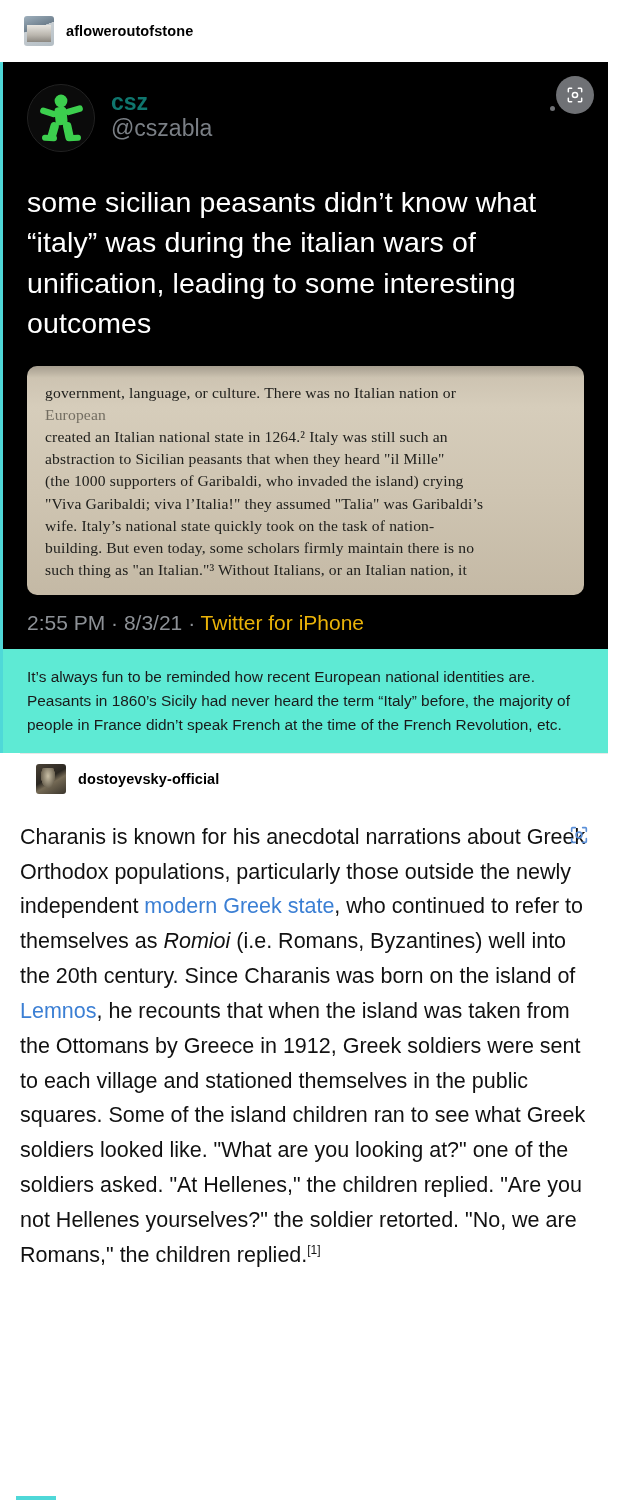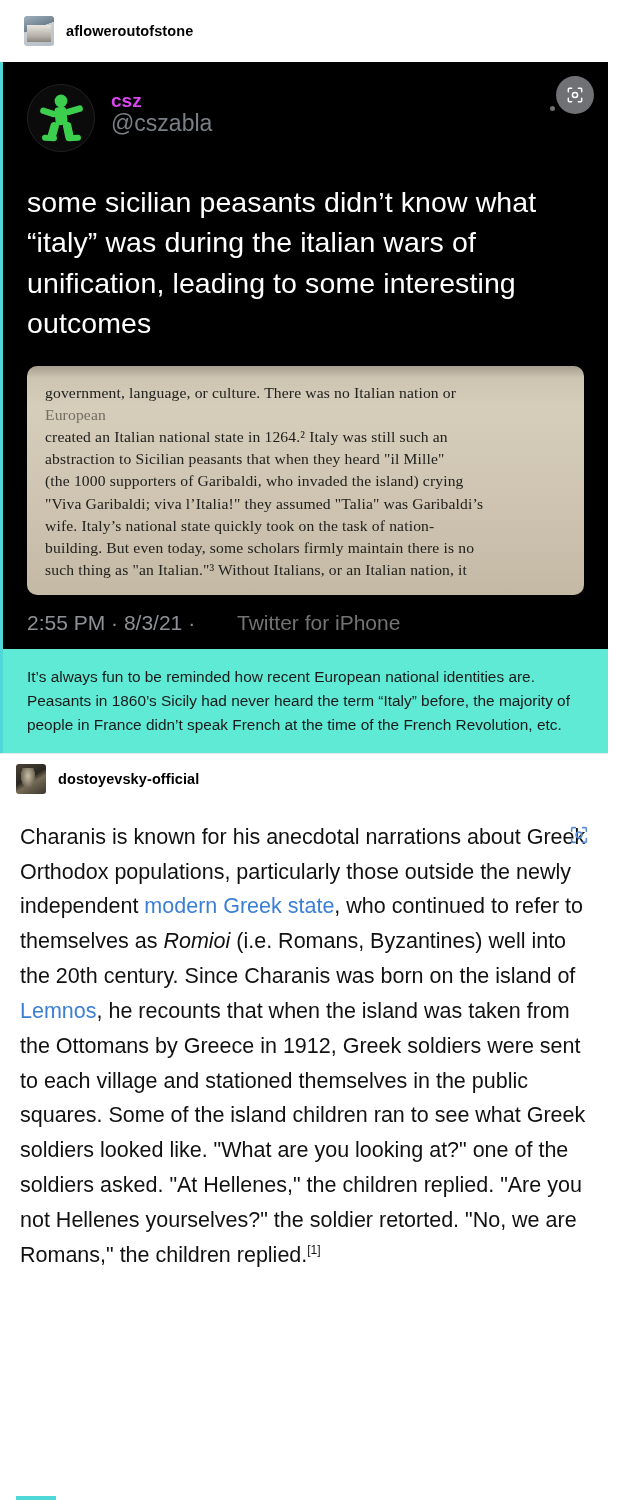--- a/index.html
+++ b/index.html
@@ -94,9 +94,9 @@
     line-height: 1.12;
   }
   .tw-name {
-    font-size: 19px;
+    font-size: 23px;
     font-weight: bold;
-    color: #d946ef;
+    color: #0f766e;
   }
   .tw-handle {
     font-size: 23px;

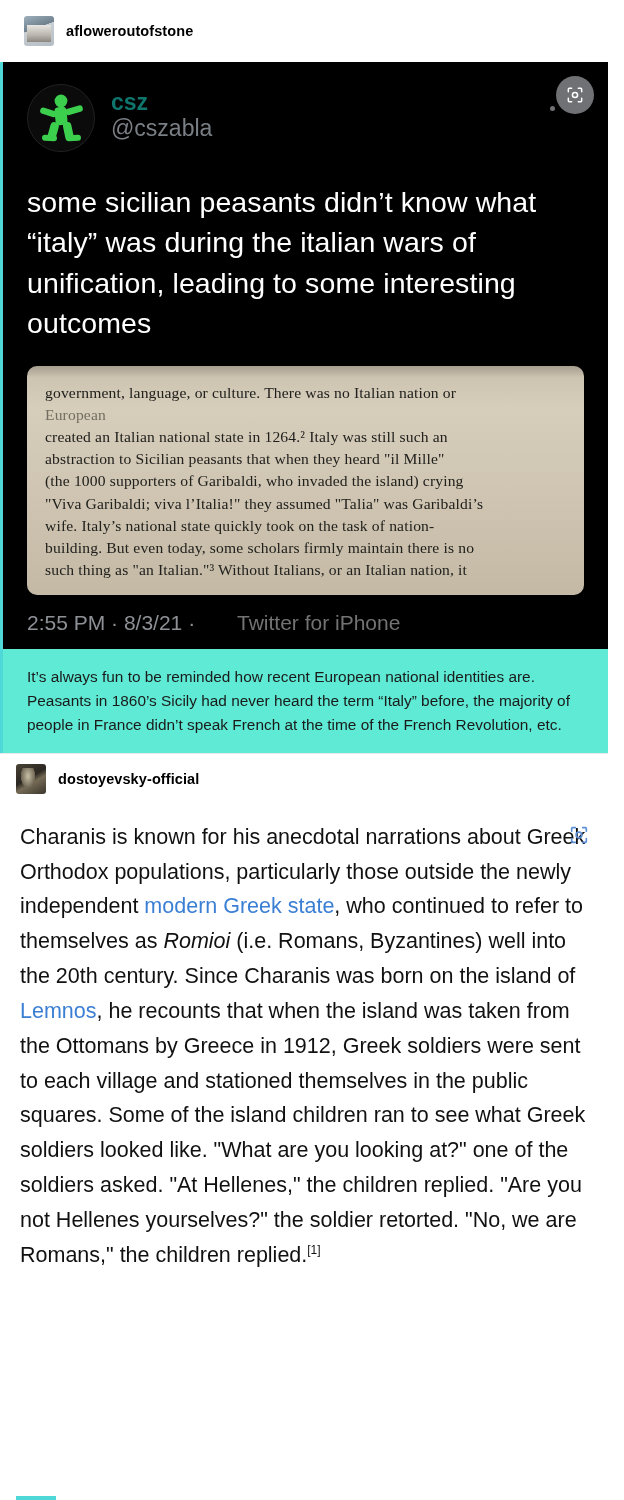--- a/index.html
+++ b/index.html
@@ -166,8 +166,7 @@
     color: #8d9196;
   }
   .tweet-meta .src {
-    color: #737373;
-    margin-left: 36px;
+    color: #eab308;
   }
 
   

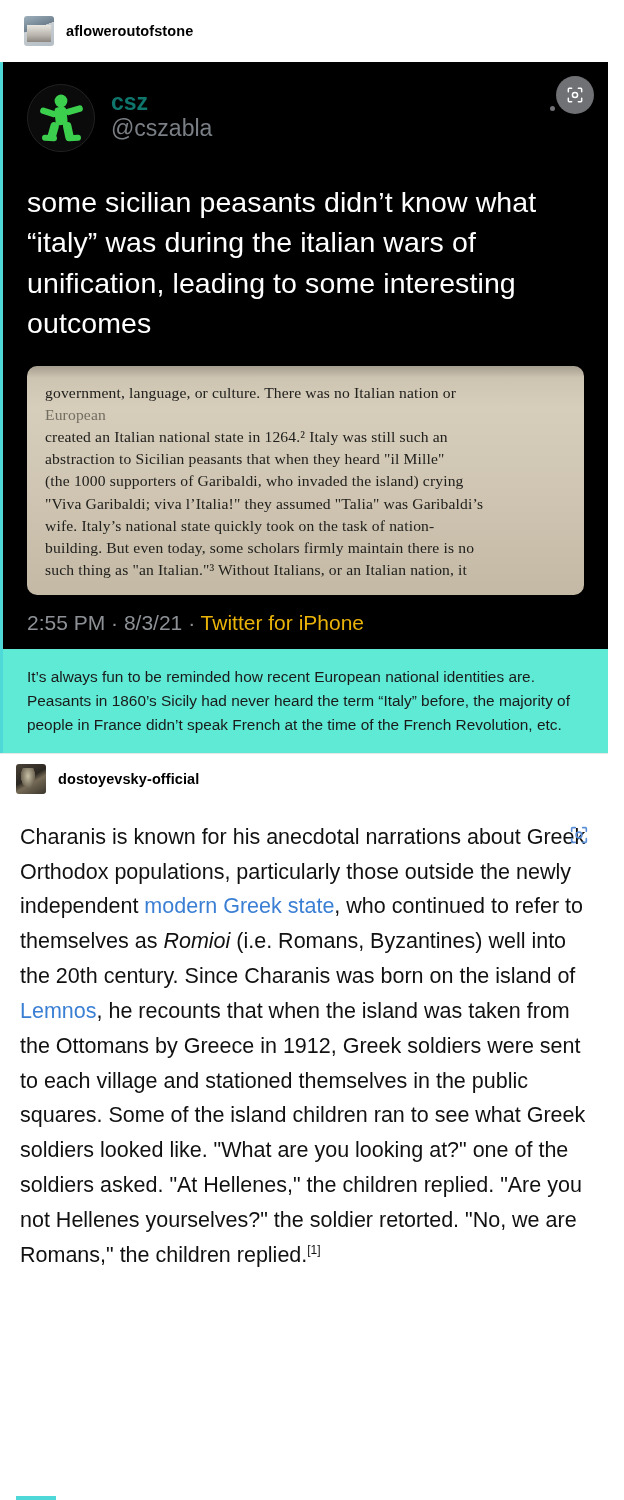--- a/index.html
+++ b/index.html
@@ -189,6 +189,7 @@
     gap: 12px;
     padding: 10px 0 10px 16px;
     border-top: 1px solid #e8e8e8;
+    margin-left: 20px;
   }
   .body-text {
     position: relative;

